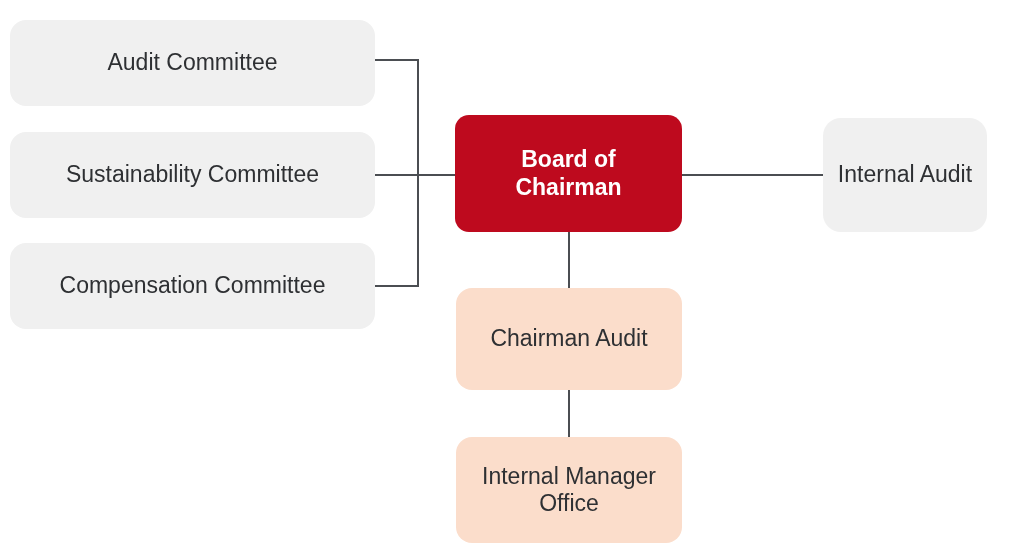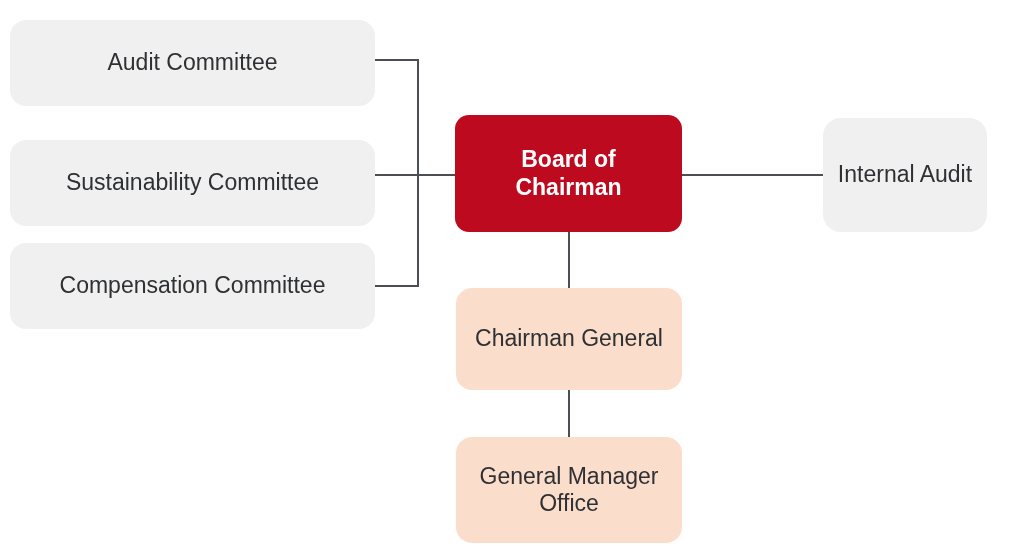--- a/index.html
+++ b/index.html
@@ -69,7 +69,7 @@
 
   
   #node-audit-committee        { left: 10px;  top: 20px;  width: 365px; height: 86px; }
-  #node-sustainability-committee { left: 10px; top: 132px; width: 365px; height: 86px; margin-top: 8px; }
+  #node-sustainability-committee { left: 10px; top: 132px; width: 365px; height: 86px; }
   #node-compensation-committee { left: 10px;  top: 243px; width: 365px; height: 86px; justify-content: center; }
   #node-board-of-directors     { left: 455px; top: 115px; width: 227px; height: 117px; }
   #node-internal-audit         { left: 823px; top: 118px; width: 164px; height: 114px; }

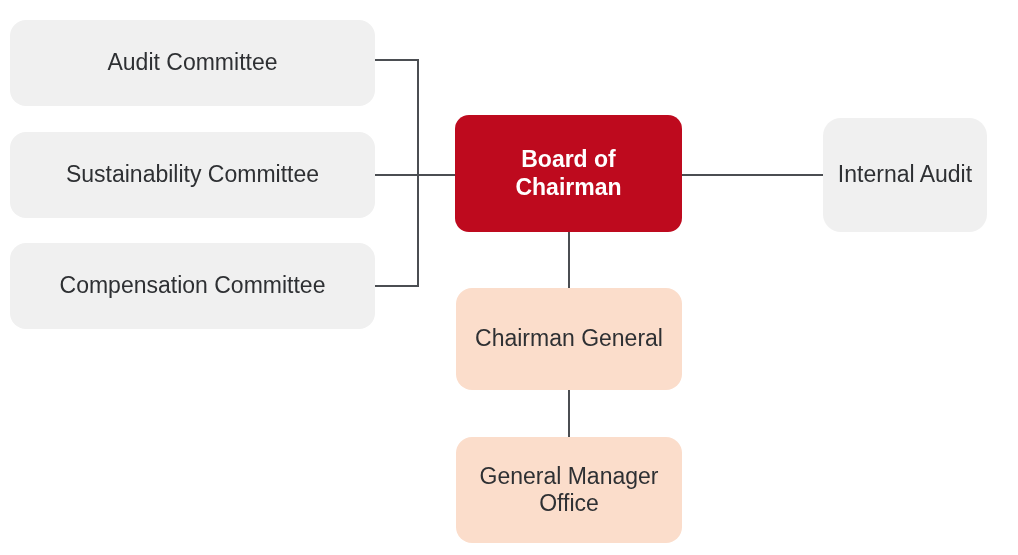--- a/index.html
+++ b/index.html
@@ -135,7 +135,7 @@
   </div>
 
   <div class="node node--office" id="node-chairman-office">
-    <span class="label">Chairman General</span>
+    <span class="label">Chairman Audit</span>
   </div>
 
   <div class="node node--office" id="node-general-manager-office">

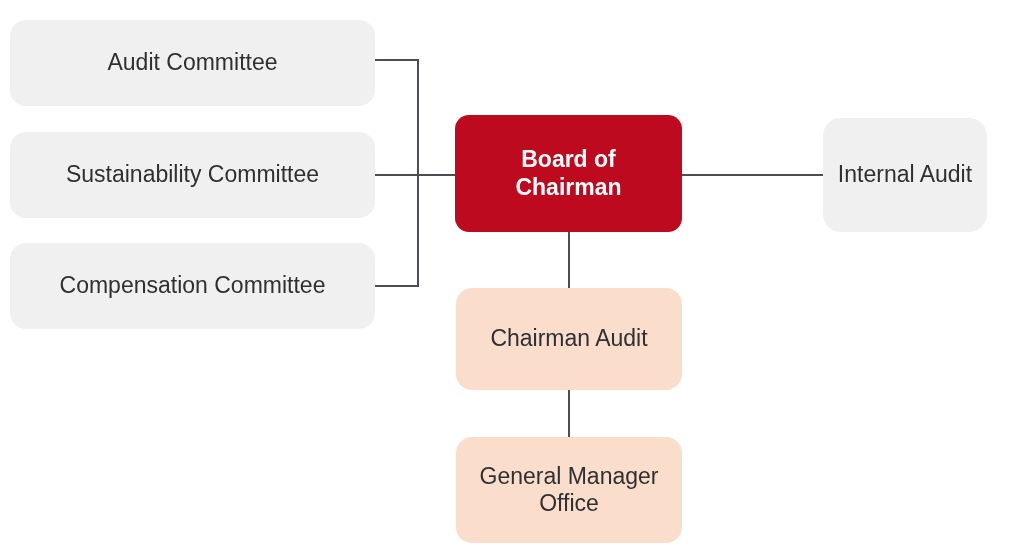--- a/index.html
+++ b/index.html
@@ -139,7 +139,7 @@
   </div>
 
   <div class="node node--office" id="node-general-manager-office">
-    <span class="label">General Manager
+    <span class="label">Internal Manager
 Office</span>
   </div>
 

